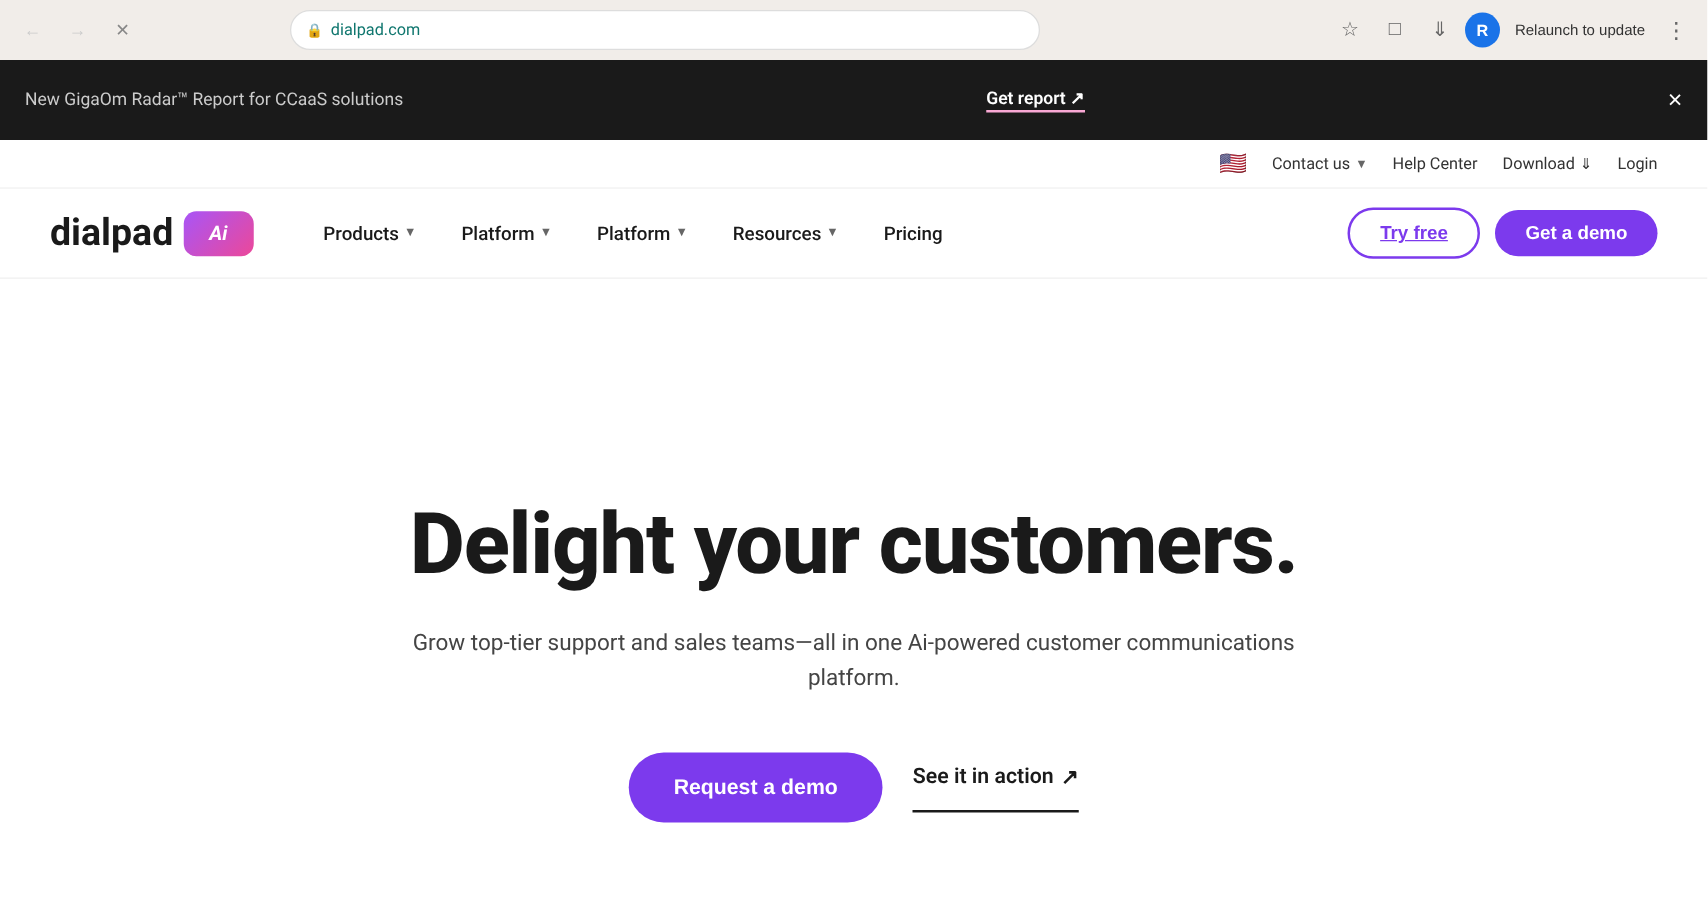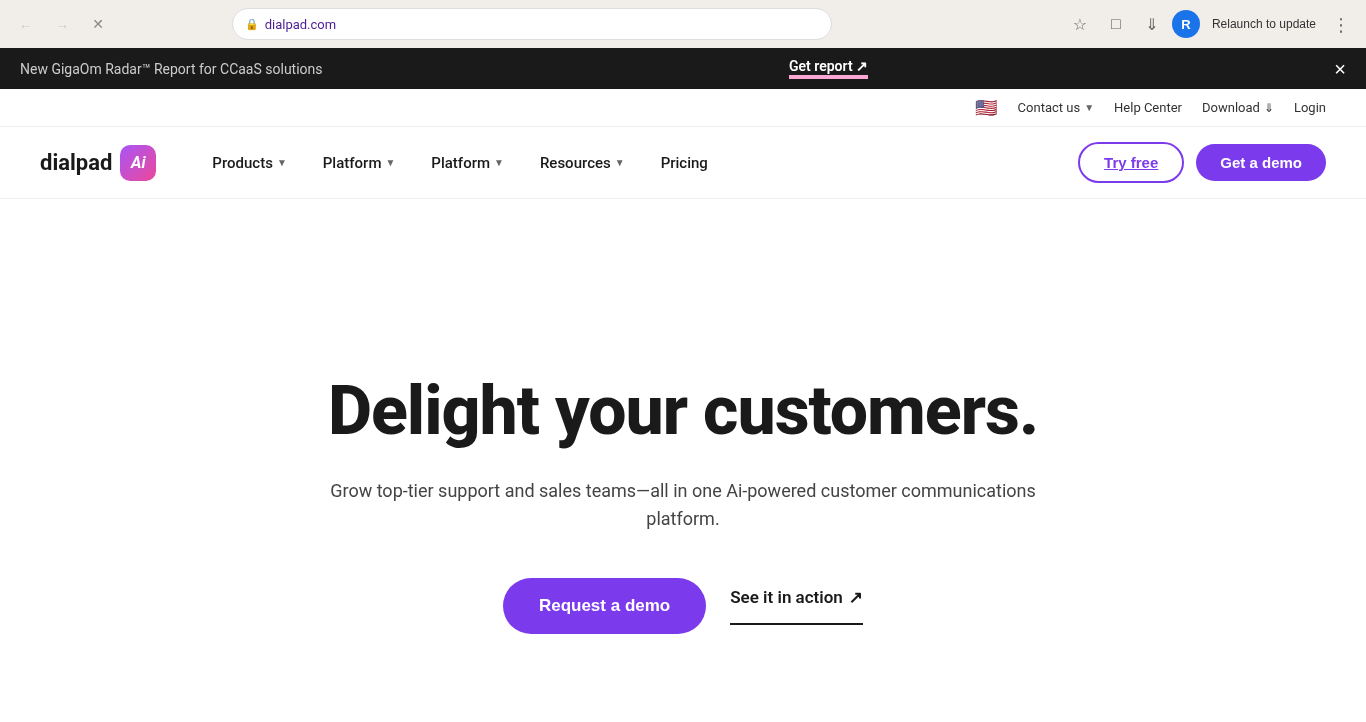--- a/index.html
+++ b/index.html
@@ -42,7 +42,7 @@
       margin: 0 auto;
     }
     .address-bar-icon { color: #888; font-size: 11px; }
-    .address-text { font-size: 13px; color: #4c1d95; flex: 1; }
+    .address-text { font-size: 13px; color: #0f766e; flex: 1; }
     .browser-actions {
       display: flex;
       align-items: center;

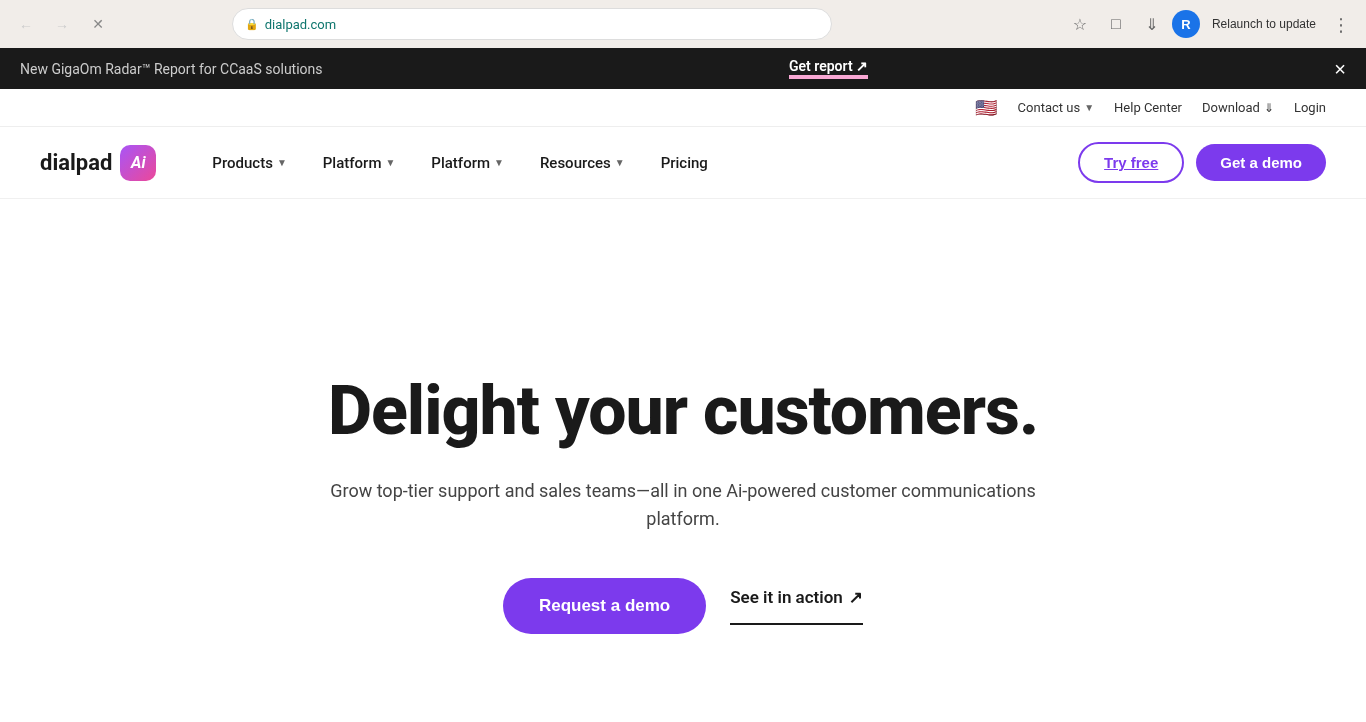--- a/index.html
+++ b/index.html
@@ -94,7 +94,7 @@
       align-items: center;
       justify-content: space-between;
       padding: 0 20px;
-      height: 41px;
+      height: 64px;
     }
     .announcement-text {
       font-size: 14px;

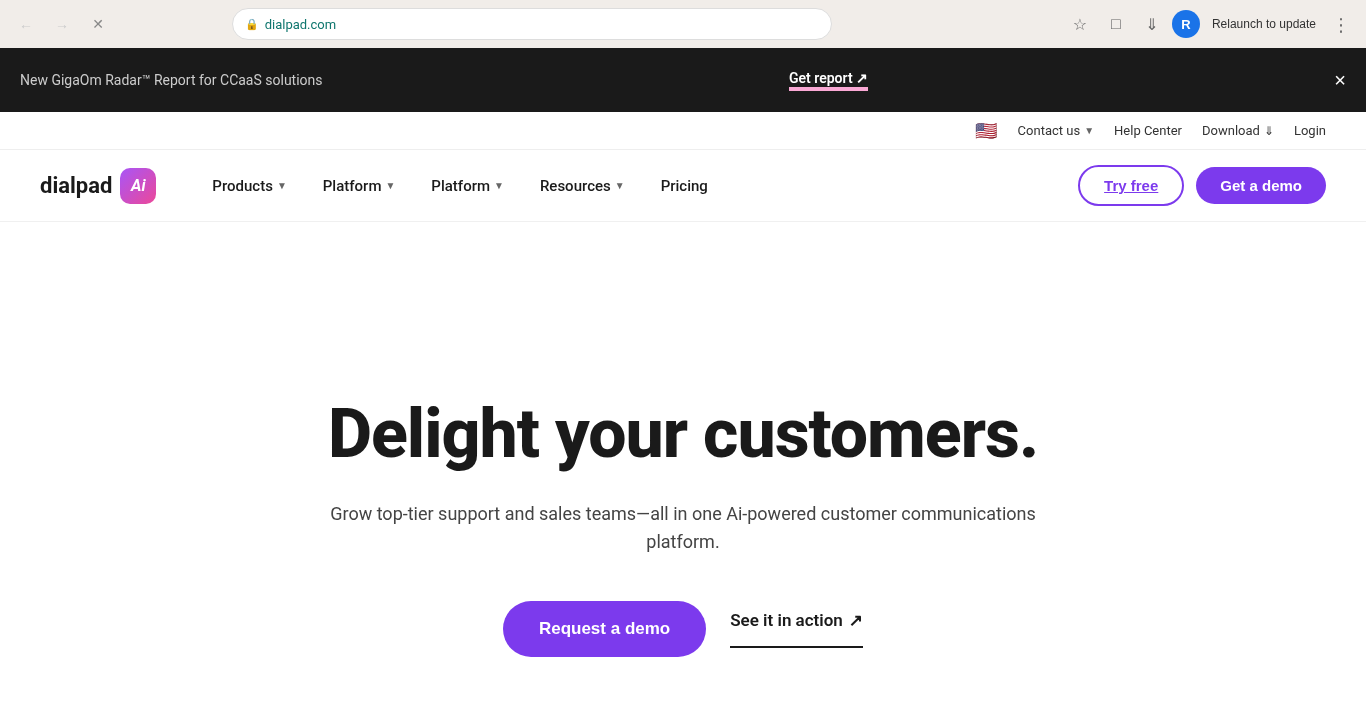--- a/index.html
+++ b/index.html
@@ -104,7 +104,7 @@
       color: #fff;
       font-weight: 600;
       text-decoration: none;
-      border-bottom: 4px solid #f9a8d4;
+      border-bottom: 2px solid #f9a8d4;
       padding-bottom: 1px;
       font-size: 14px;
     }

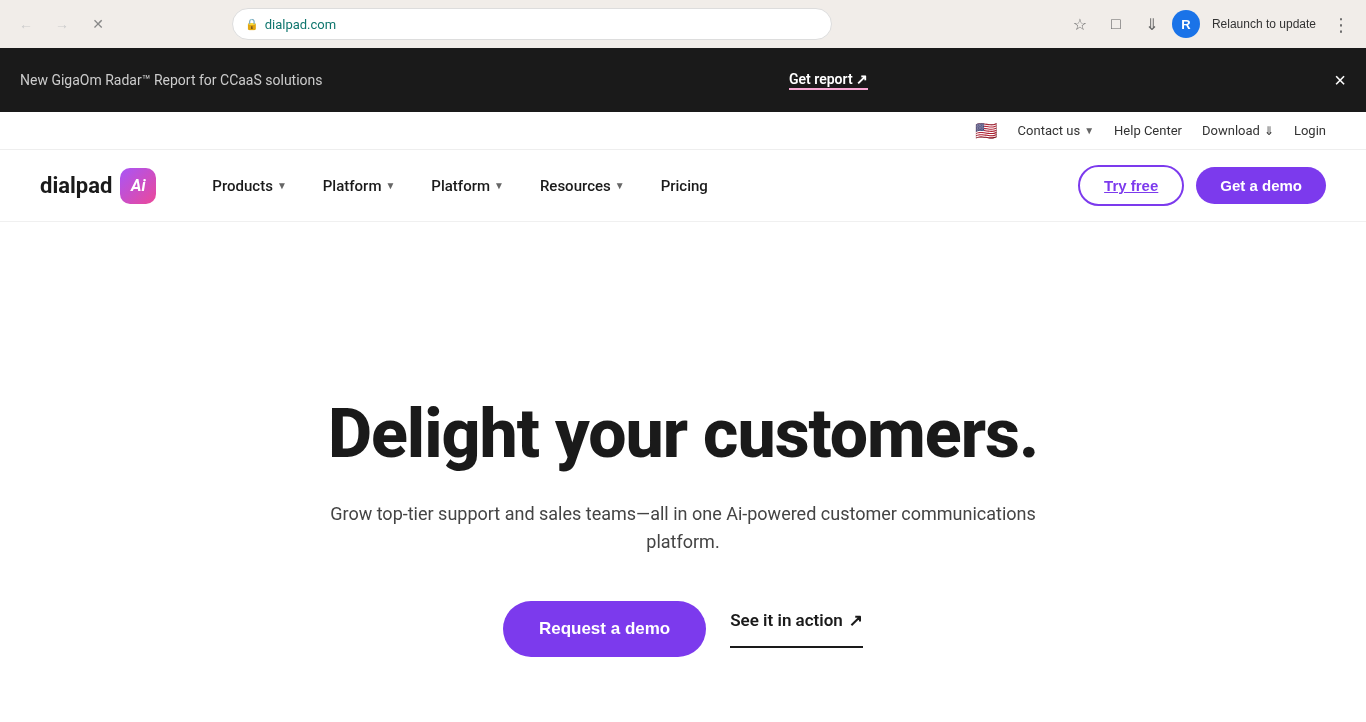--- a/index.html
+++ b/index.html
@@ -163,7 +163,7 @@
       text-decoration: none;
     }
     .logo-text {
-      font-size: 22px;
+      font-size: 30px;
       font-weight: 700;
       color: #1a1a1a;
     }

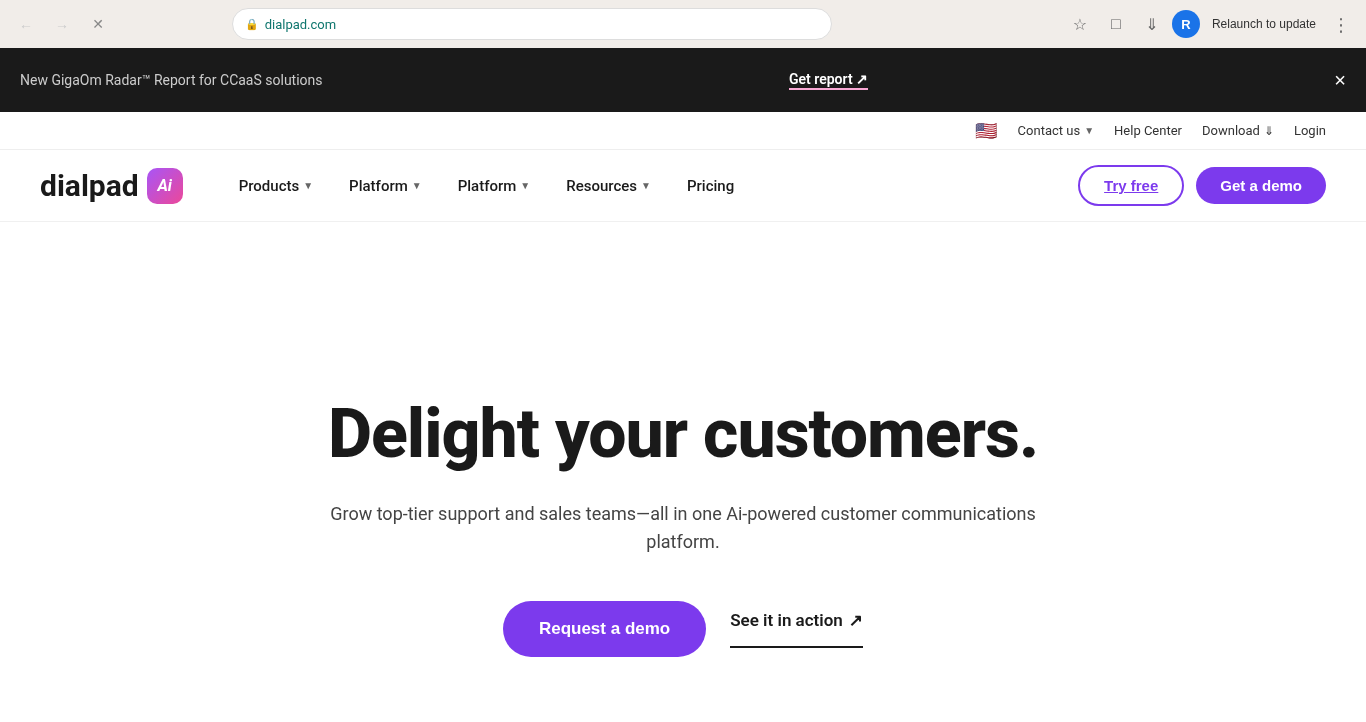--- a/index.html
+++ b/index.html
@@ -170,7 +170,7 @@
     .logo-badge {
       background: linear-gradient(135deg, #a855f7, #ec4899);
       border-radius: 10px;
-      width: 36px;
+      width: 56px;
       height: 36px;
       display: flex;
       align-items: center;

